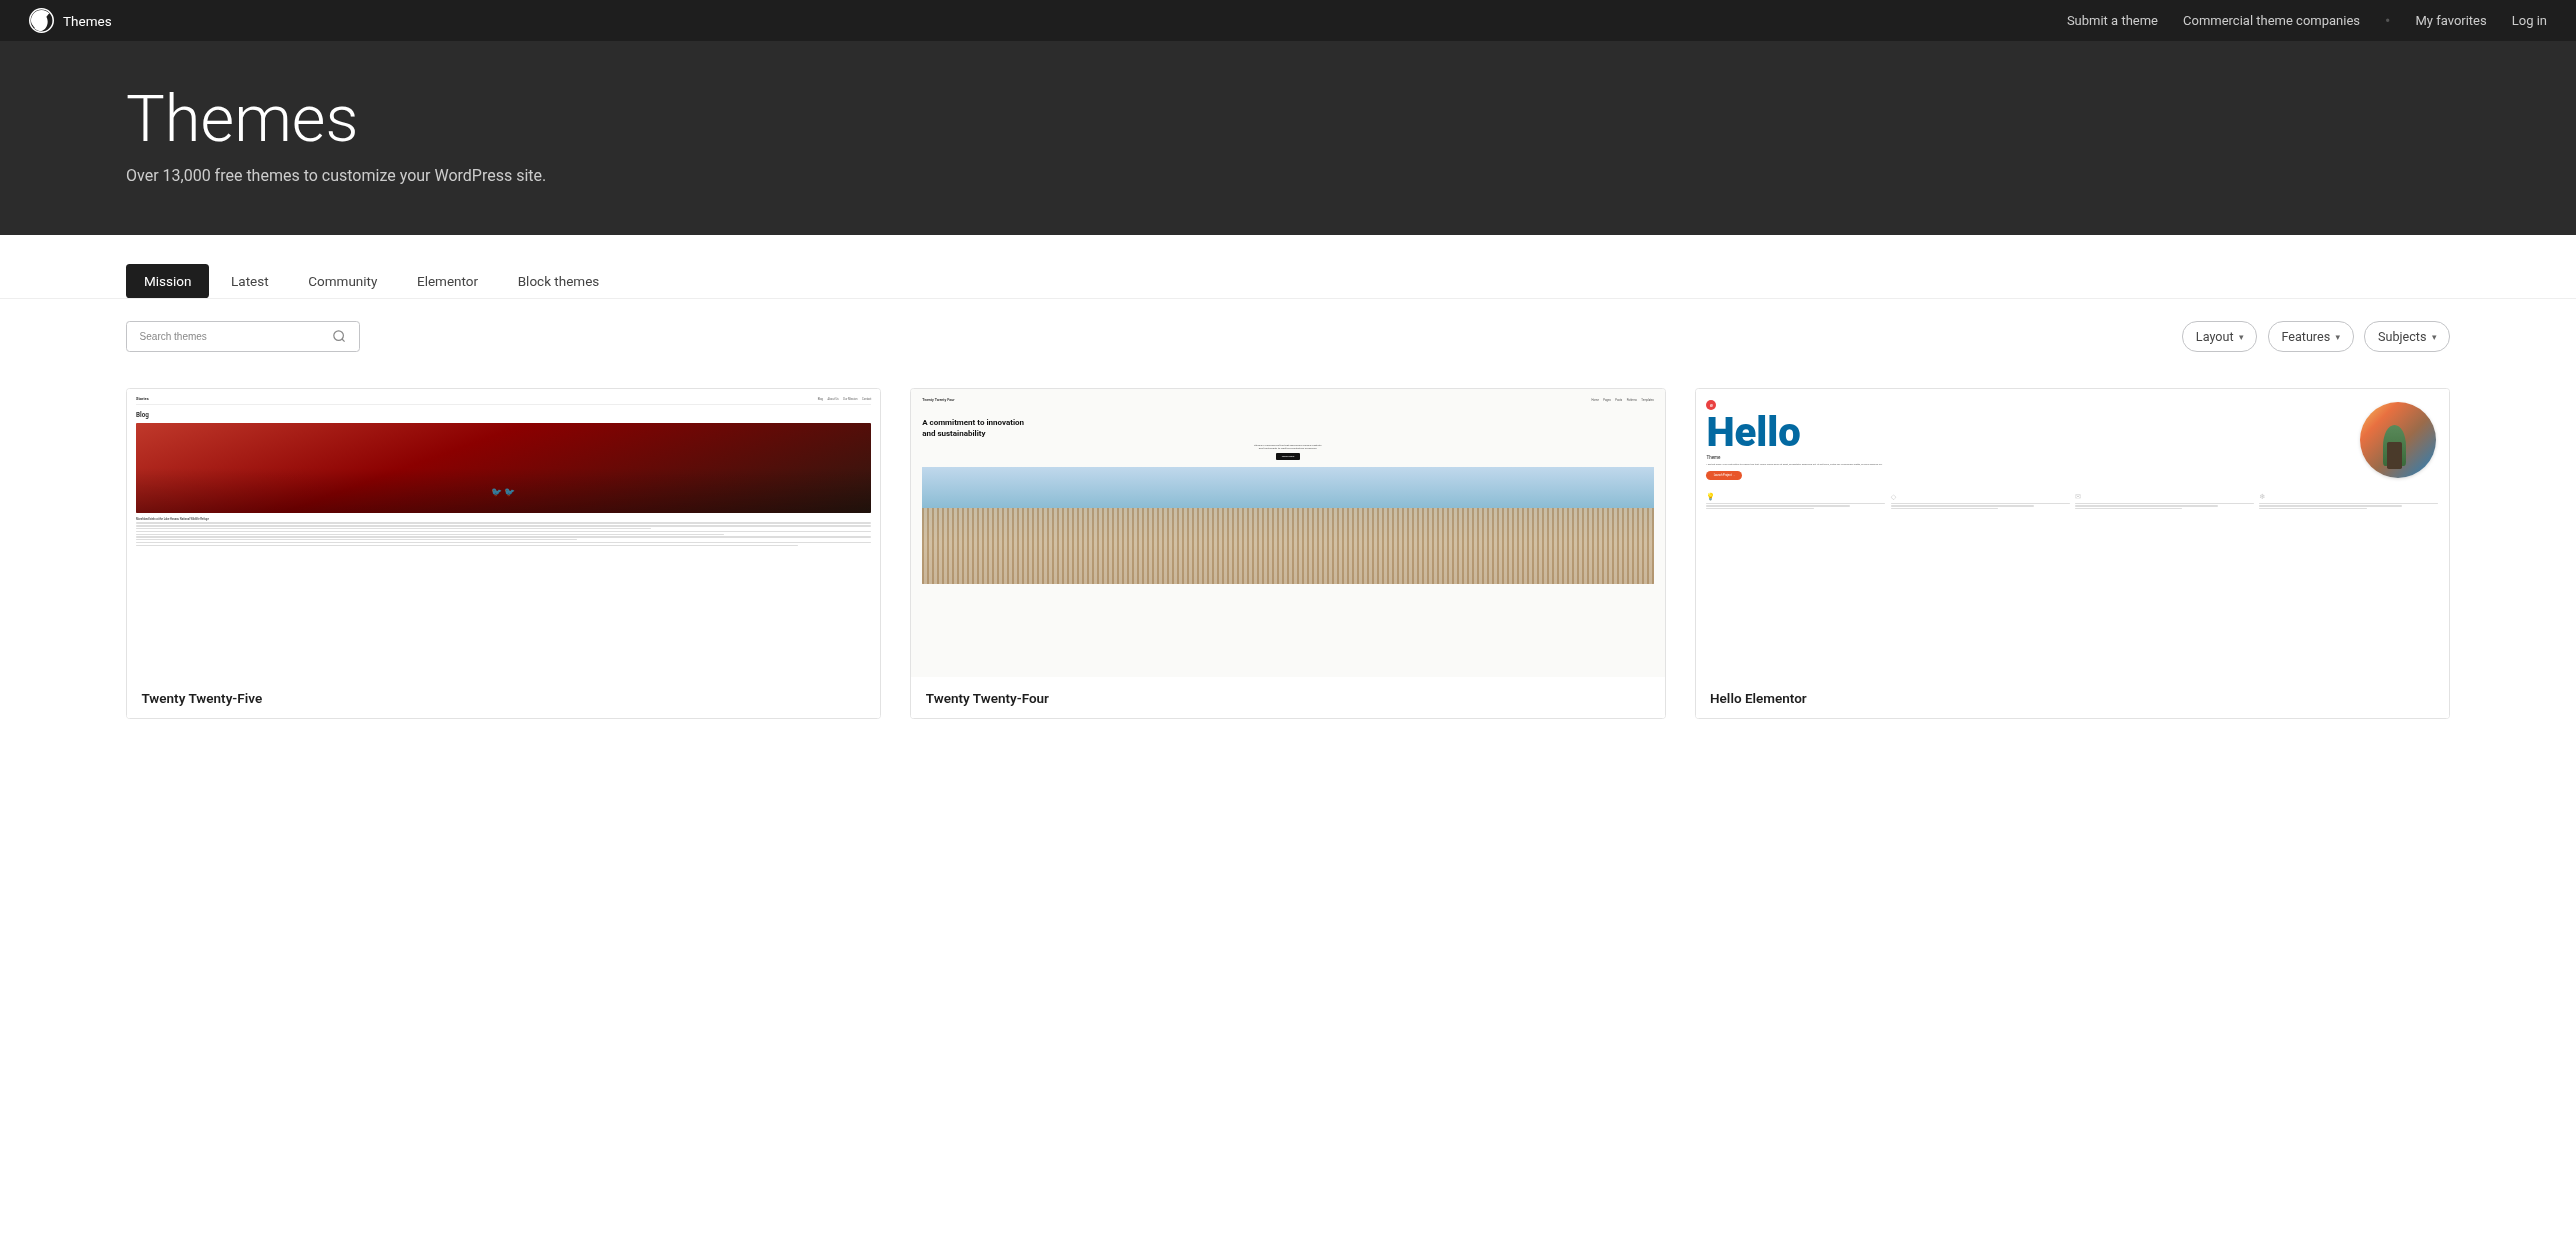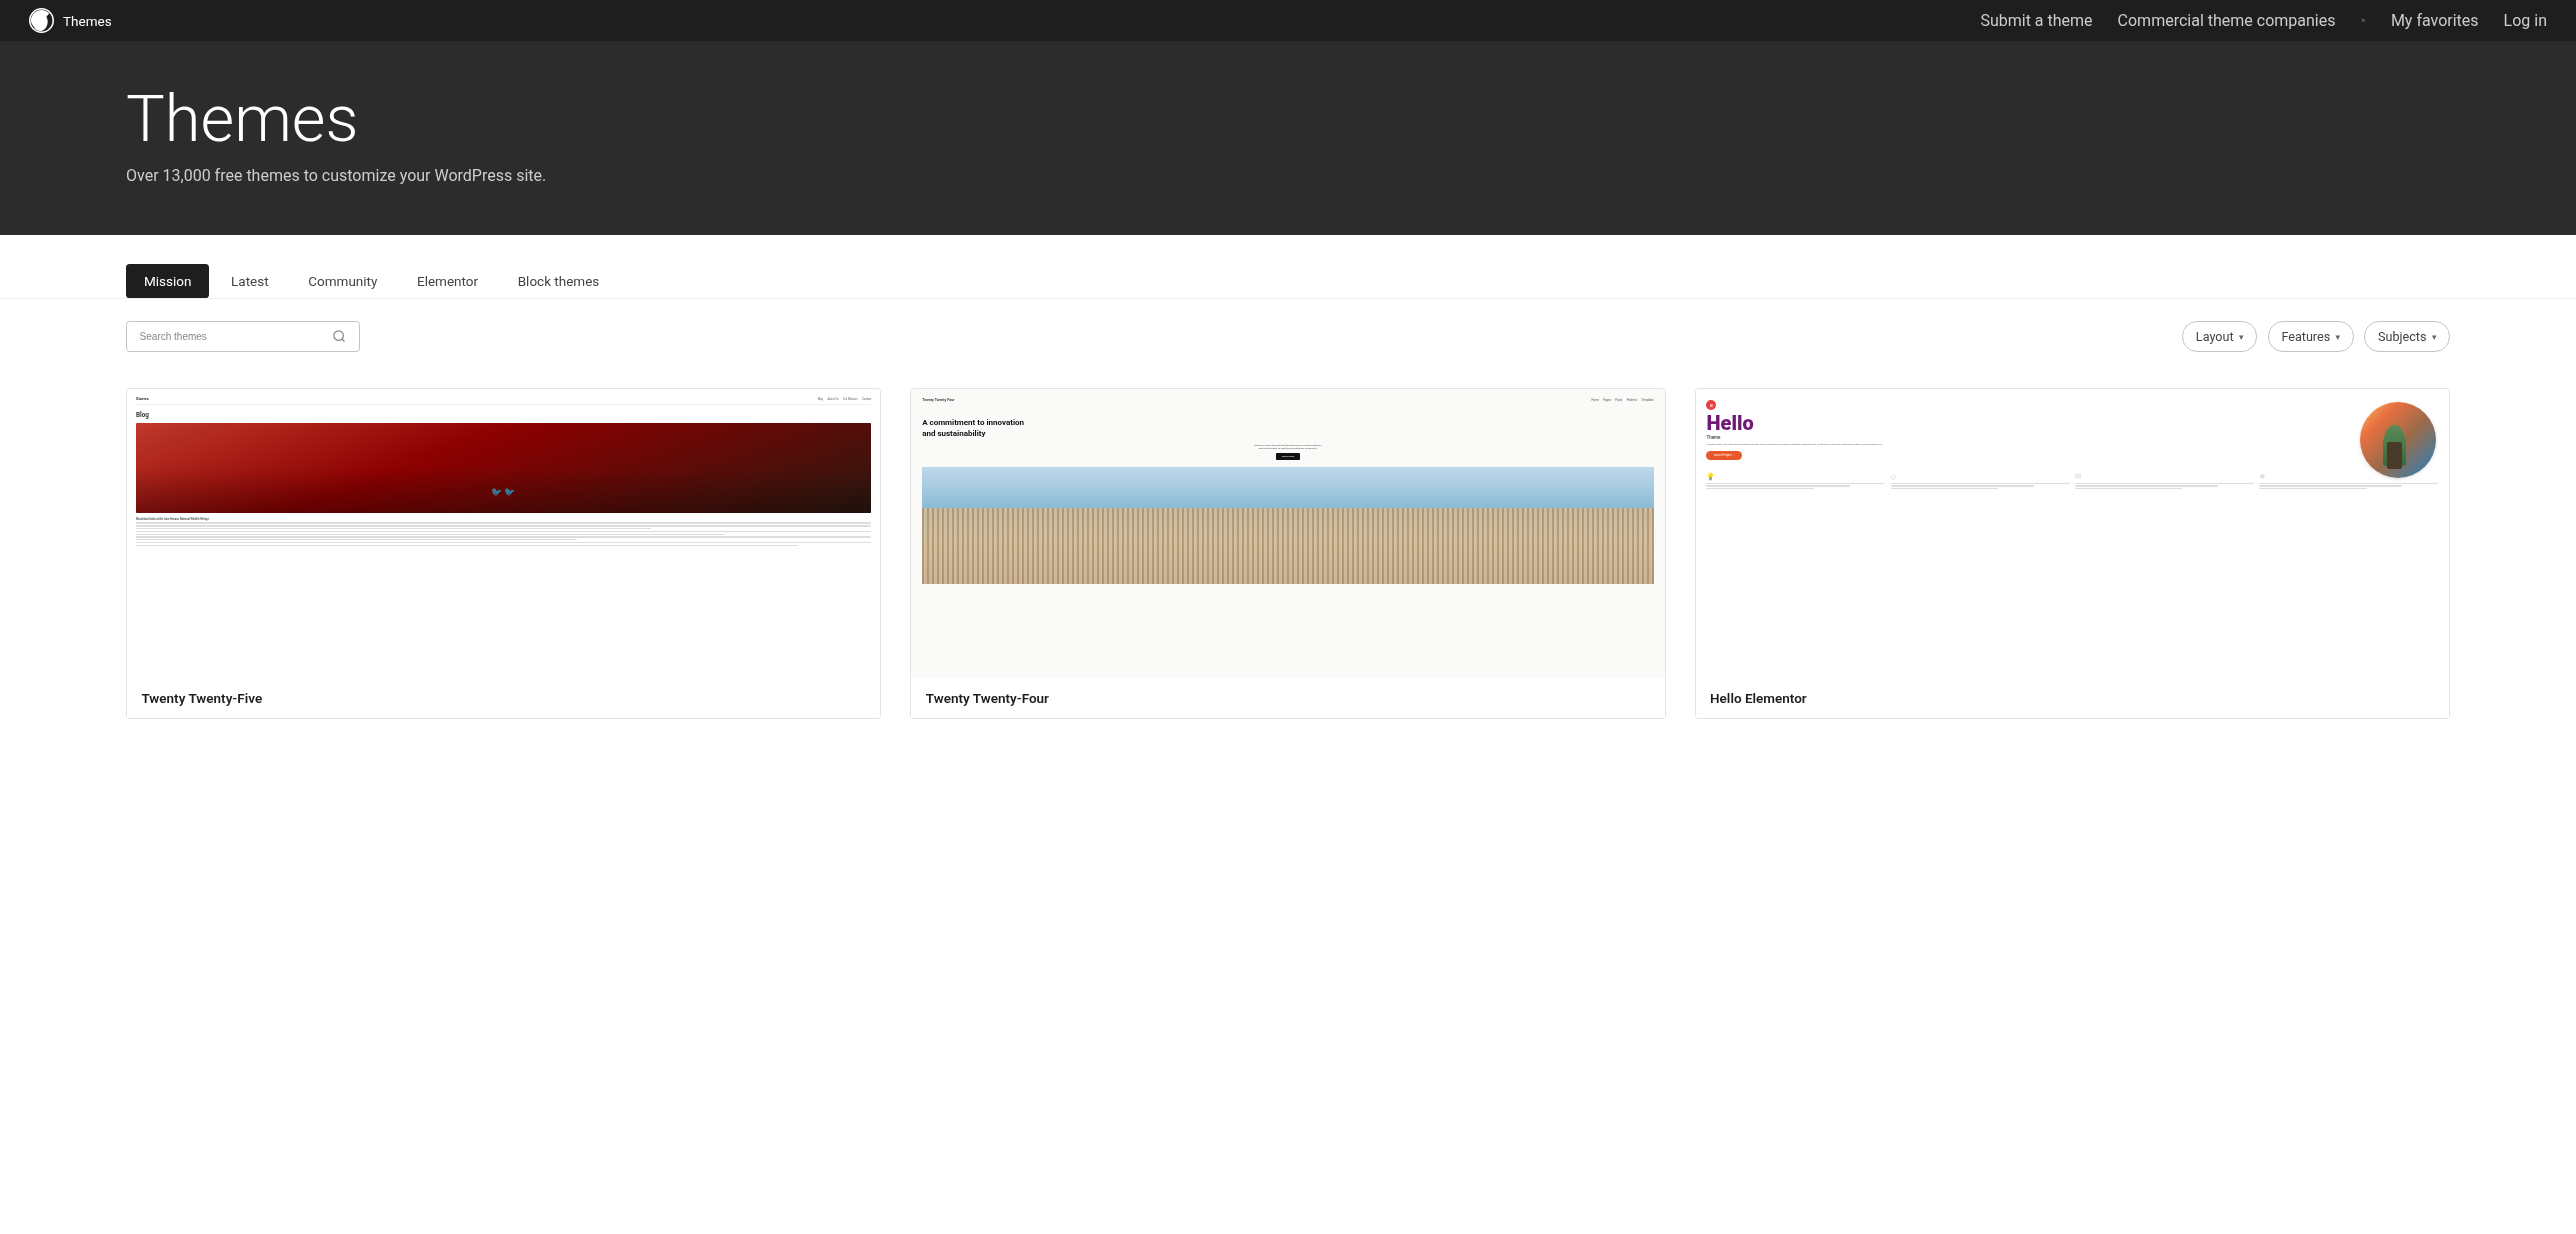--- a/index.html
+++ b/index.html
@@ -37,7 +37,7 @@
     .top-nav-links a {
       color: #ccc;
       text-decoration: none;
-      font-size: 16px;
+      font-size: 13px;
     }
     .top-nav-dot {
       color: #555;

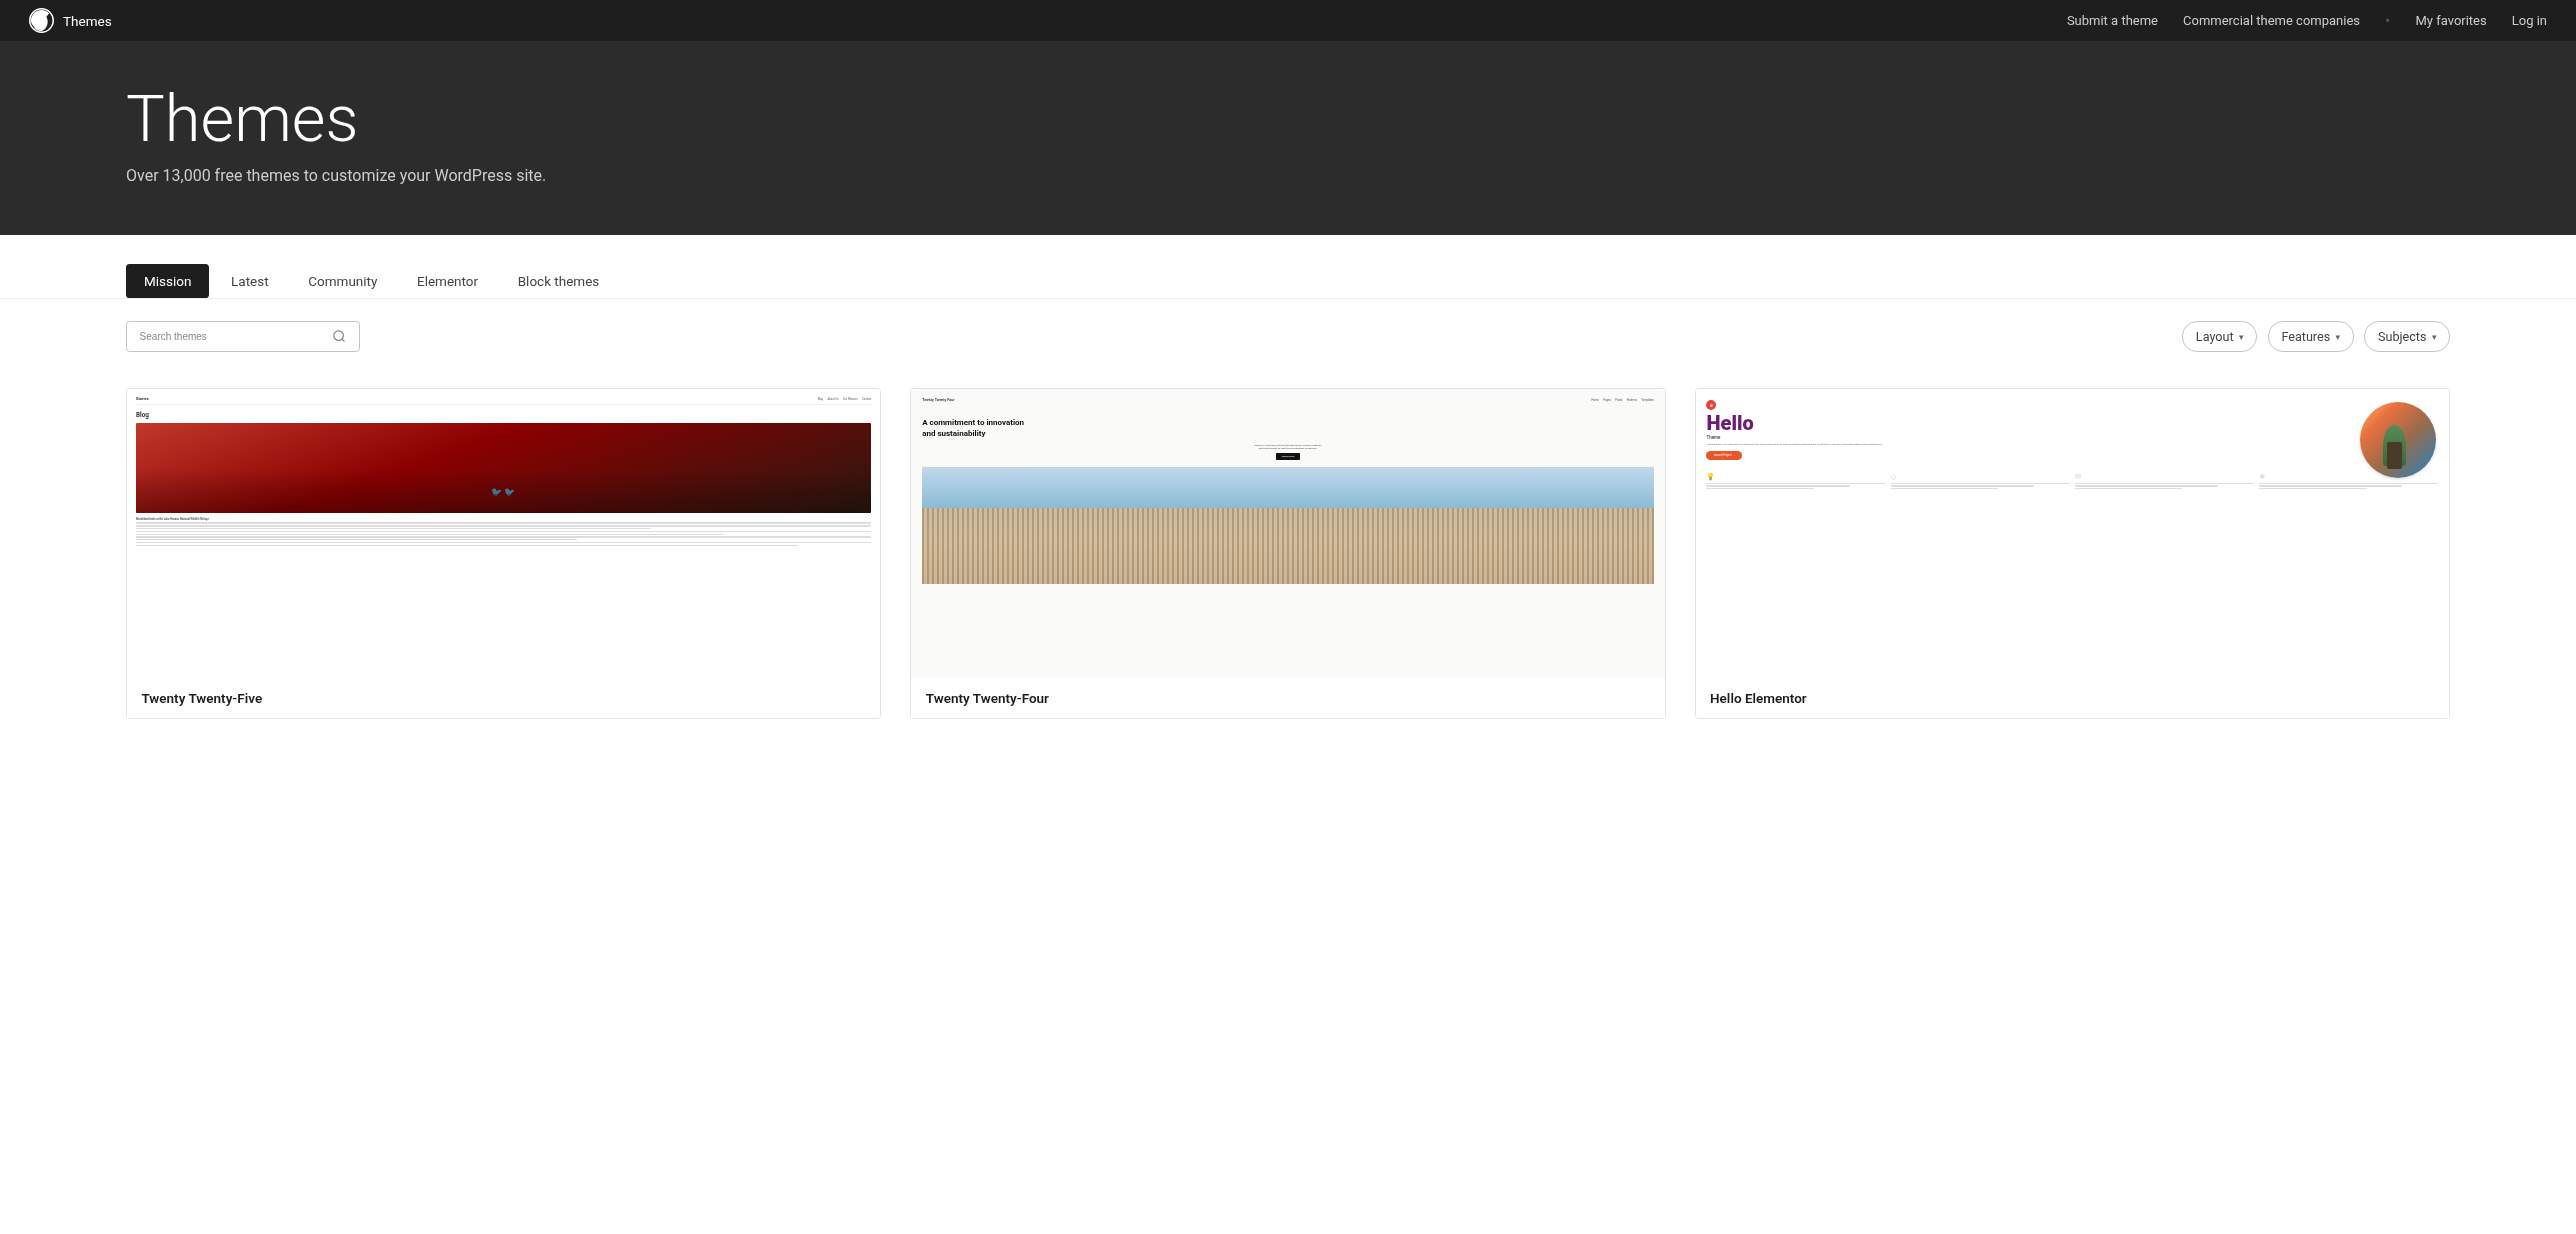--- a/index.html
+++ b/index.html
@@ -320,7 +320,7 @@
     <div class="theme-preview">
       <div style="background:#fff; padding:10.8px; height:100%; position:relative; font-size:3.2px; color:#333;">
         <div style="display:inline-flex; align-items:center; justify-content:center; width:10px; height:10px; background:#e94040; border-radius:50%; color:#fff; font-size:5.4px; margin-bottom:2.7px;">e</div>
-        <div style="font-size:20px; font-weight:900; line-height:1; color:#701a75; margin-bottom:1.8px;">Hello</div>
+        <div style="font-size:40px; font-weight:900; line-height:1; color:#0369a1; margin-bottom:1.8px;">Hello</div>
         <div style="font-size:4.5px; color:#444; margin-bottom:3.6px; font-weight:500;">Theme</div>
         <div style="font-size:2.3px; color:#666; line-height:1.5; margin-bottom:4.5px; max-width:55%;">
           I am text block. Click edit button to change this text. Lorem ipsum dolor sit amet, consectetur adipiscing elit. Ut elit tellus, luctus nec ullamcorper mattis, pulvinar dapibus leo.

